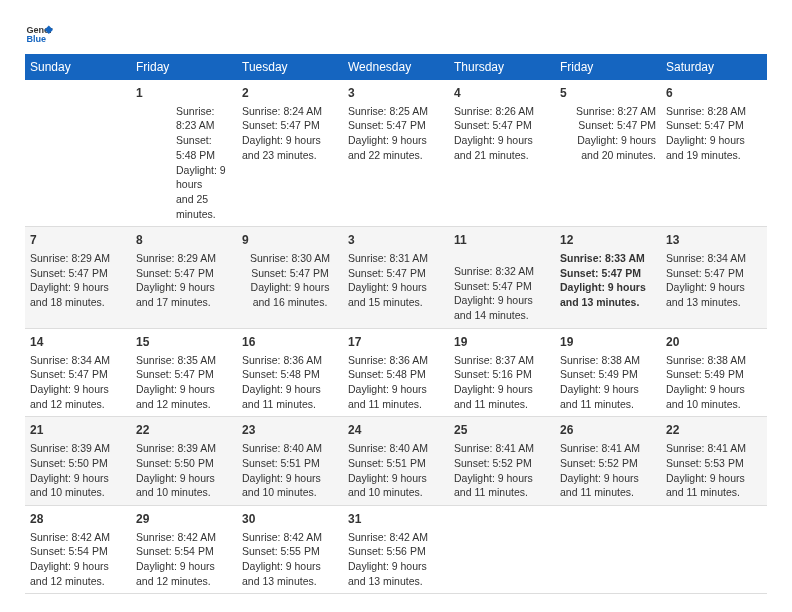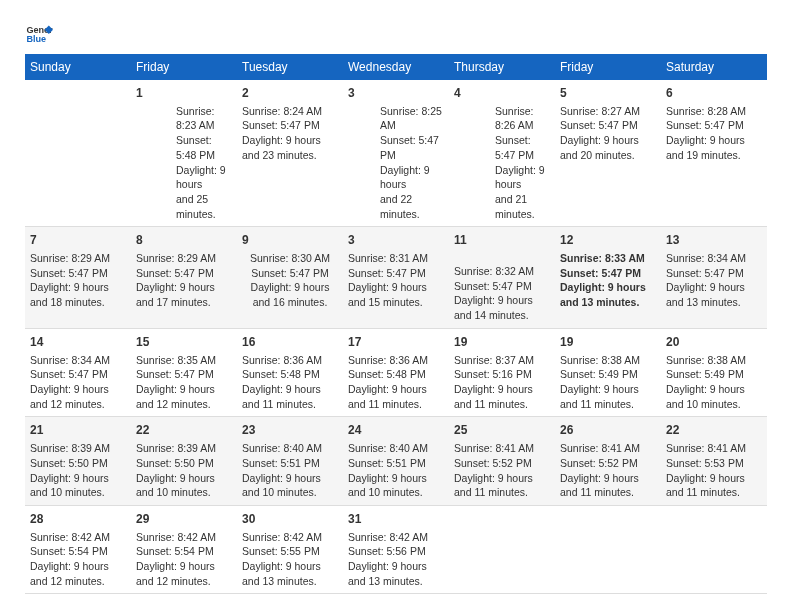--- a/index.html
+++ b/index.html
@@ -129,7 +129,7 @@
         </td>
         <td>
           <span class="day-num">3</span>
-          <div class="day-info" style="white-space: pre-line; margin-left: 32px;">Sunrise: 8:25 AM
+          <div class="day-info" style="white-space: pre-line;">Sunrise: 8:25 AM
 Sunset: 5:47 PM
 Daylight: 9 hours
 and 22 minutes.</div>

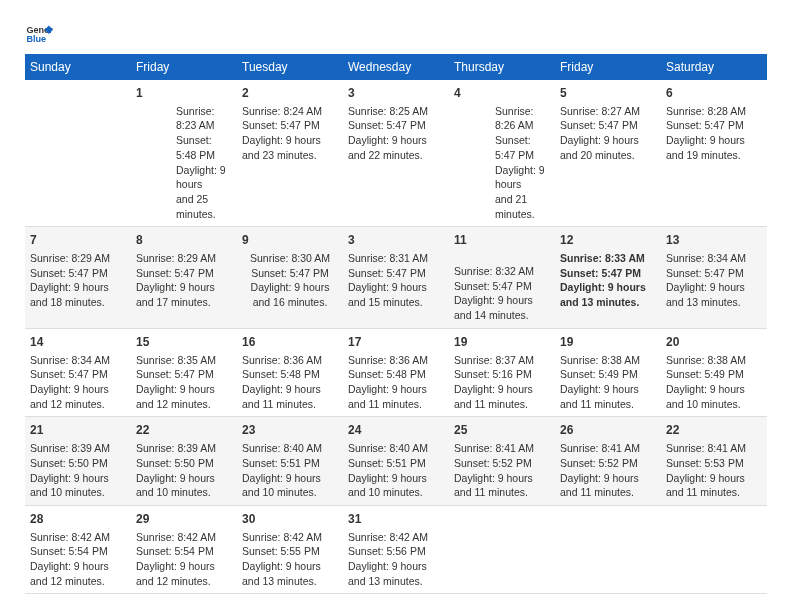--- a/index.html
+++ b/index.html
@@ -136,7 +136,7 @@
         </td>
         <td>
           <span class="day-num">4</span>
-          <div class="day-info" style="white-space: pre-line; margin-left: 41px;">Sunrise: 8:26 AM
+          <div class="day-info" style="white-space: pre-line;">Sunrise: 8:26 AM
 Sunset: 5:47 PM
 Daylight: 9 hours
 and 21 minutes.</div>

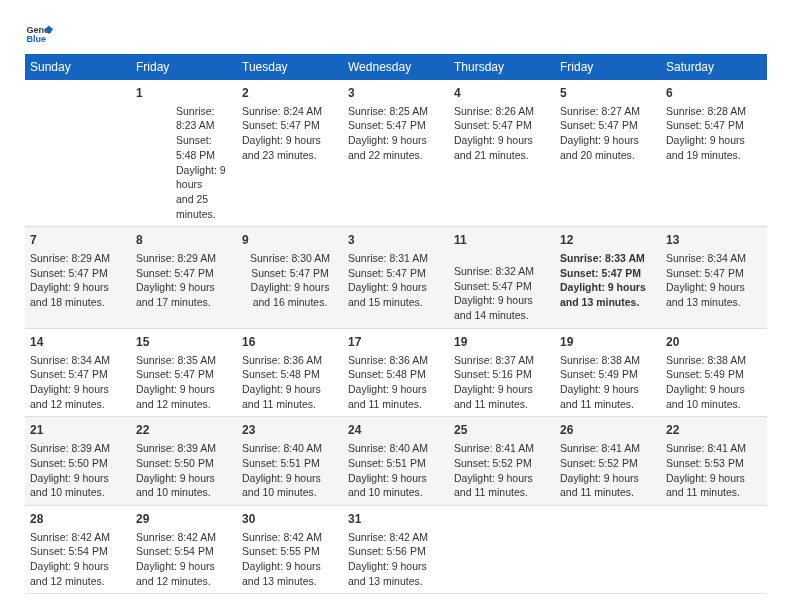--- a/index.html
+++ b/index.html
@@ -143,7 +143,7 @@
         </td>
         <td>
           <span class="day-num">5</span>
-          <div class="day-info" style="white-space: pre-line;">Sunrise: 8:27 AM
+          <div class="day-info" style="white-space: pre-line; text-align: right;">Sunrise: 8:27 AM
 Sunset: 5:47 PM
 Daylight: 9 hours
 and 20 minutes.</div>

